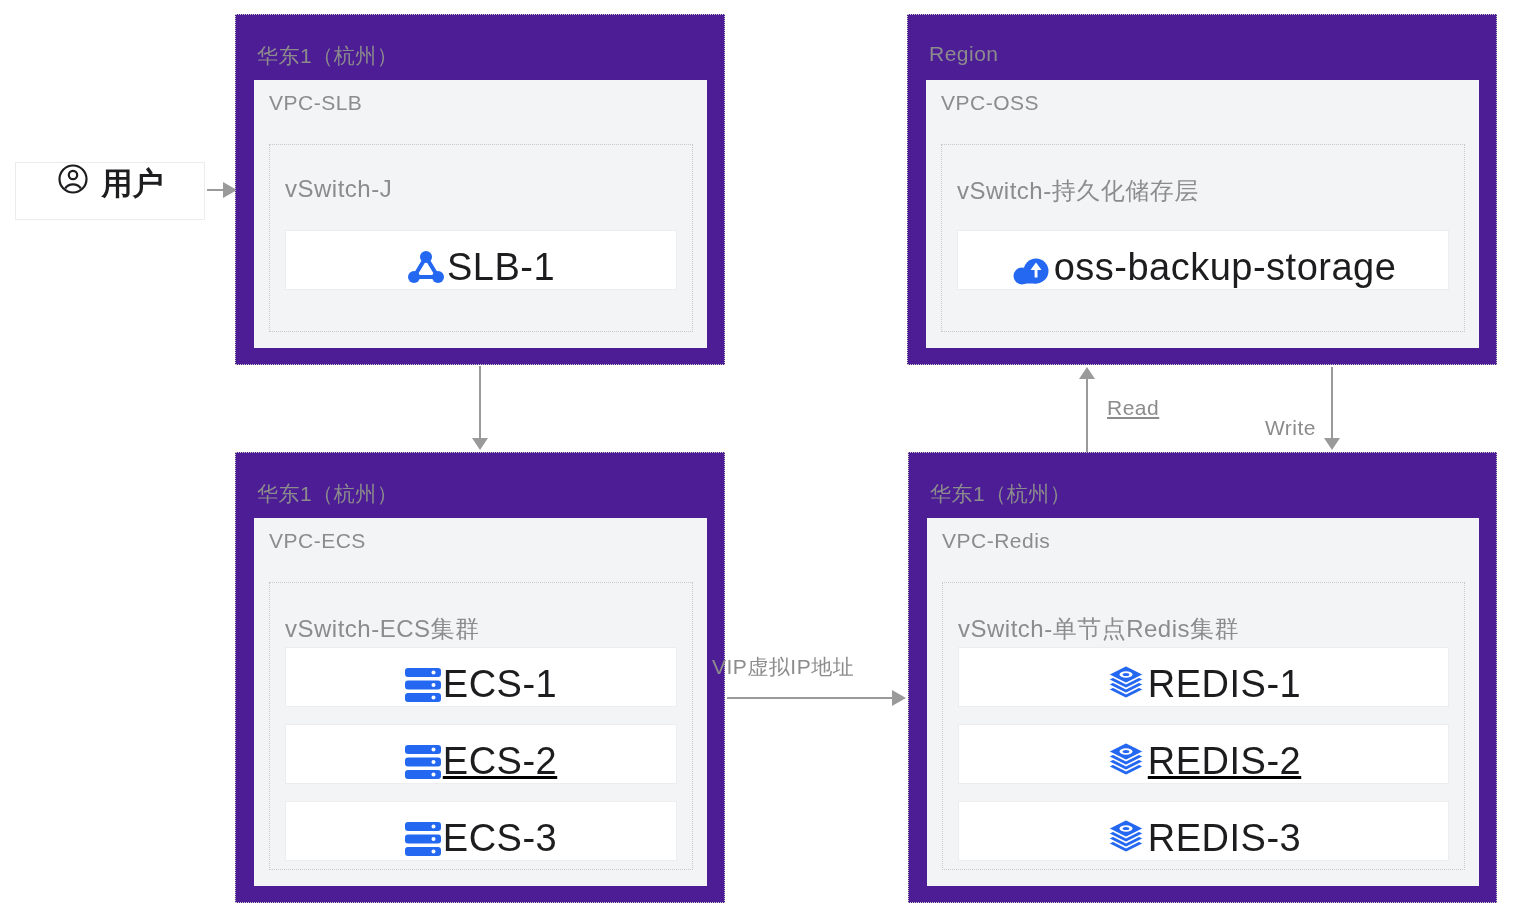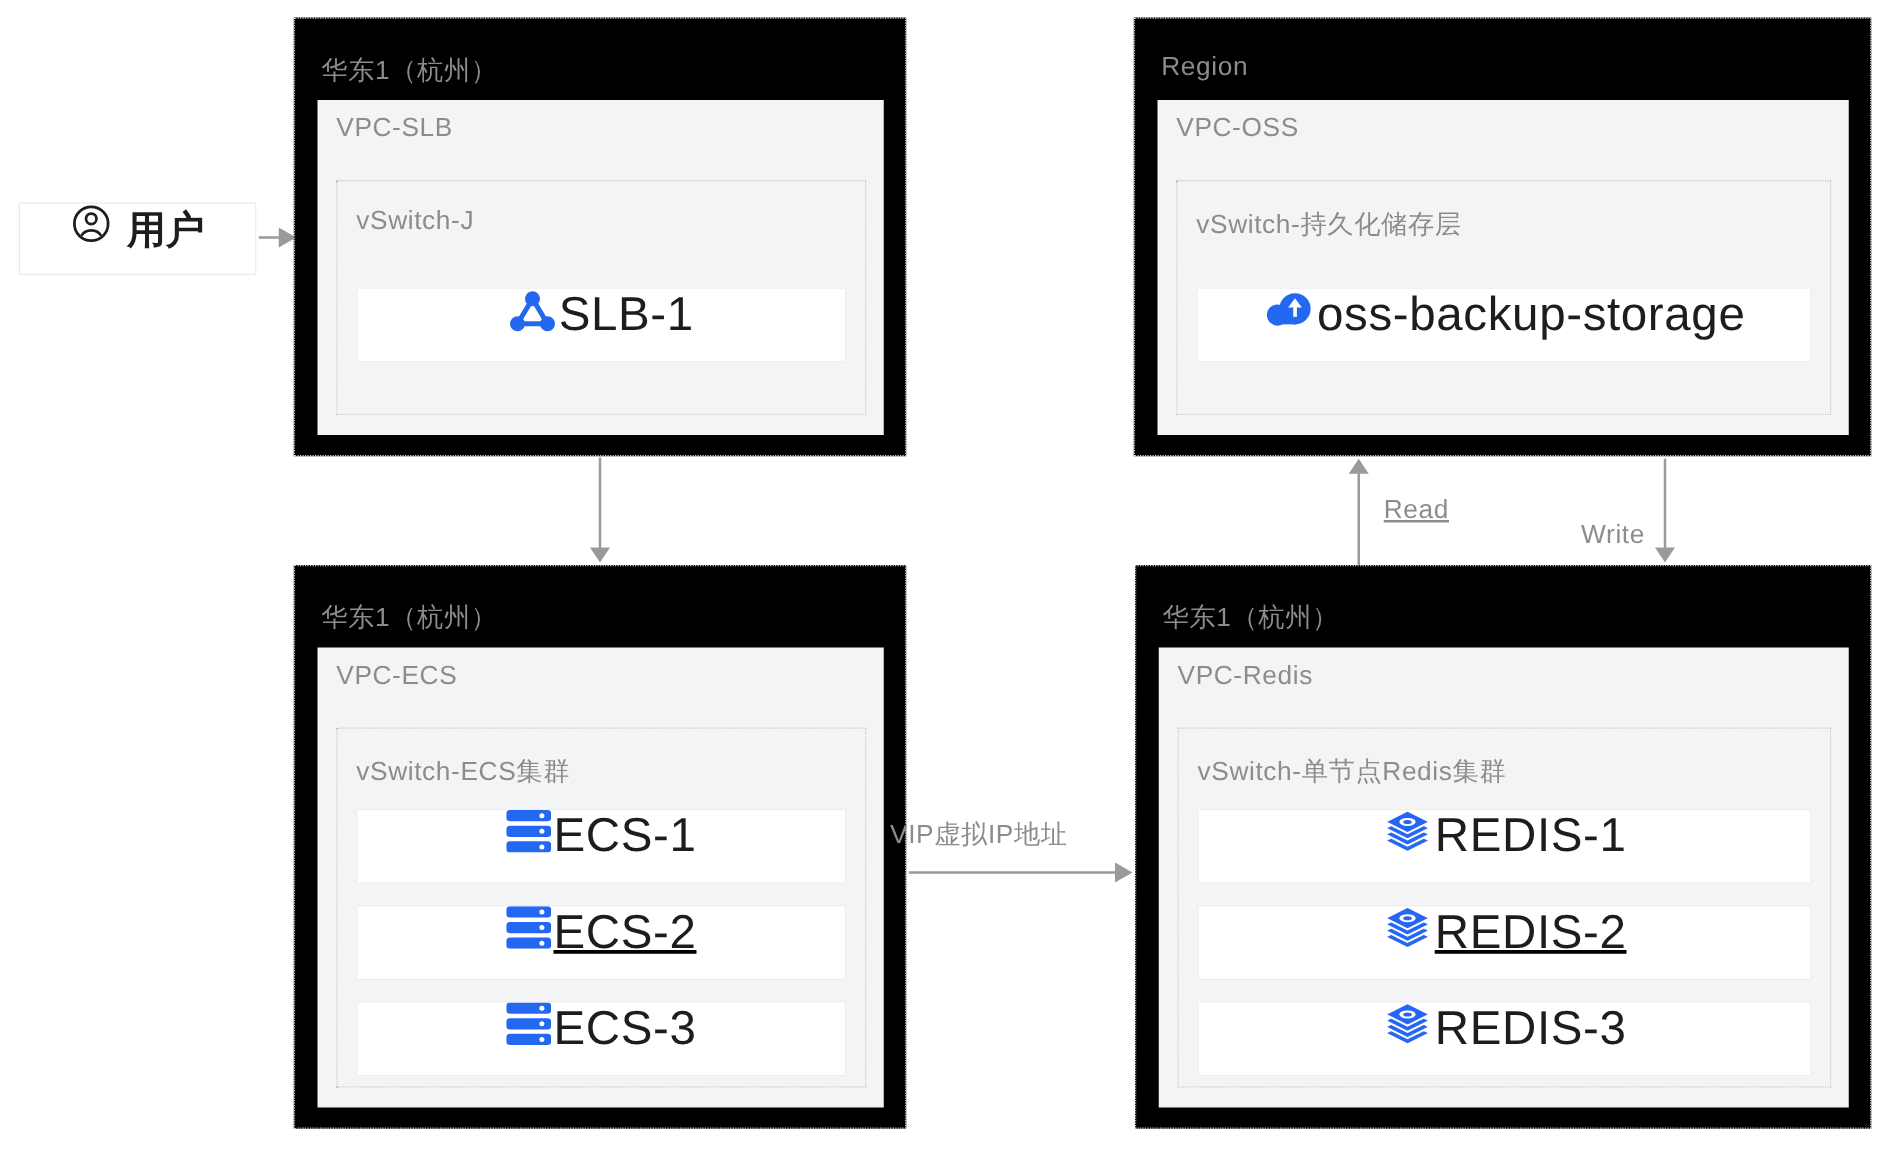--- a/index.html
+++ b/index.html
@@ -10,7 +10,7 @@
   }
   
   .region {
-    position:absolute; background:#000000;
+    position:absolute; background:#4c1d95;
     border:1px dotted #c9c9c9;
   }
   .region-title {

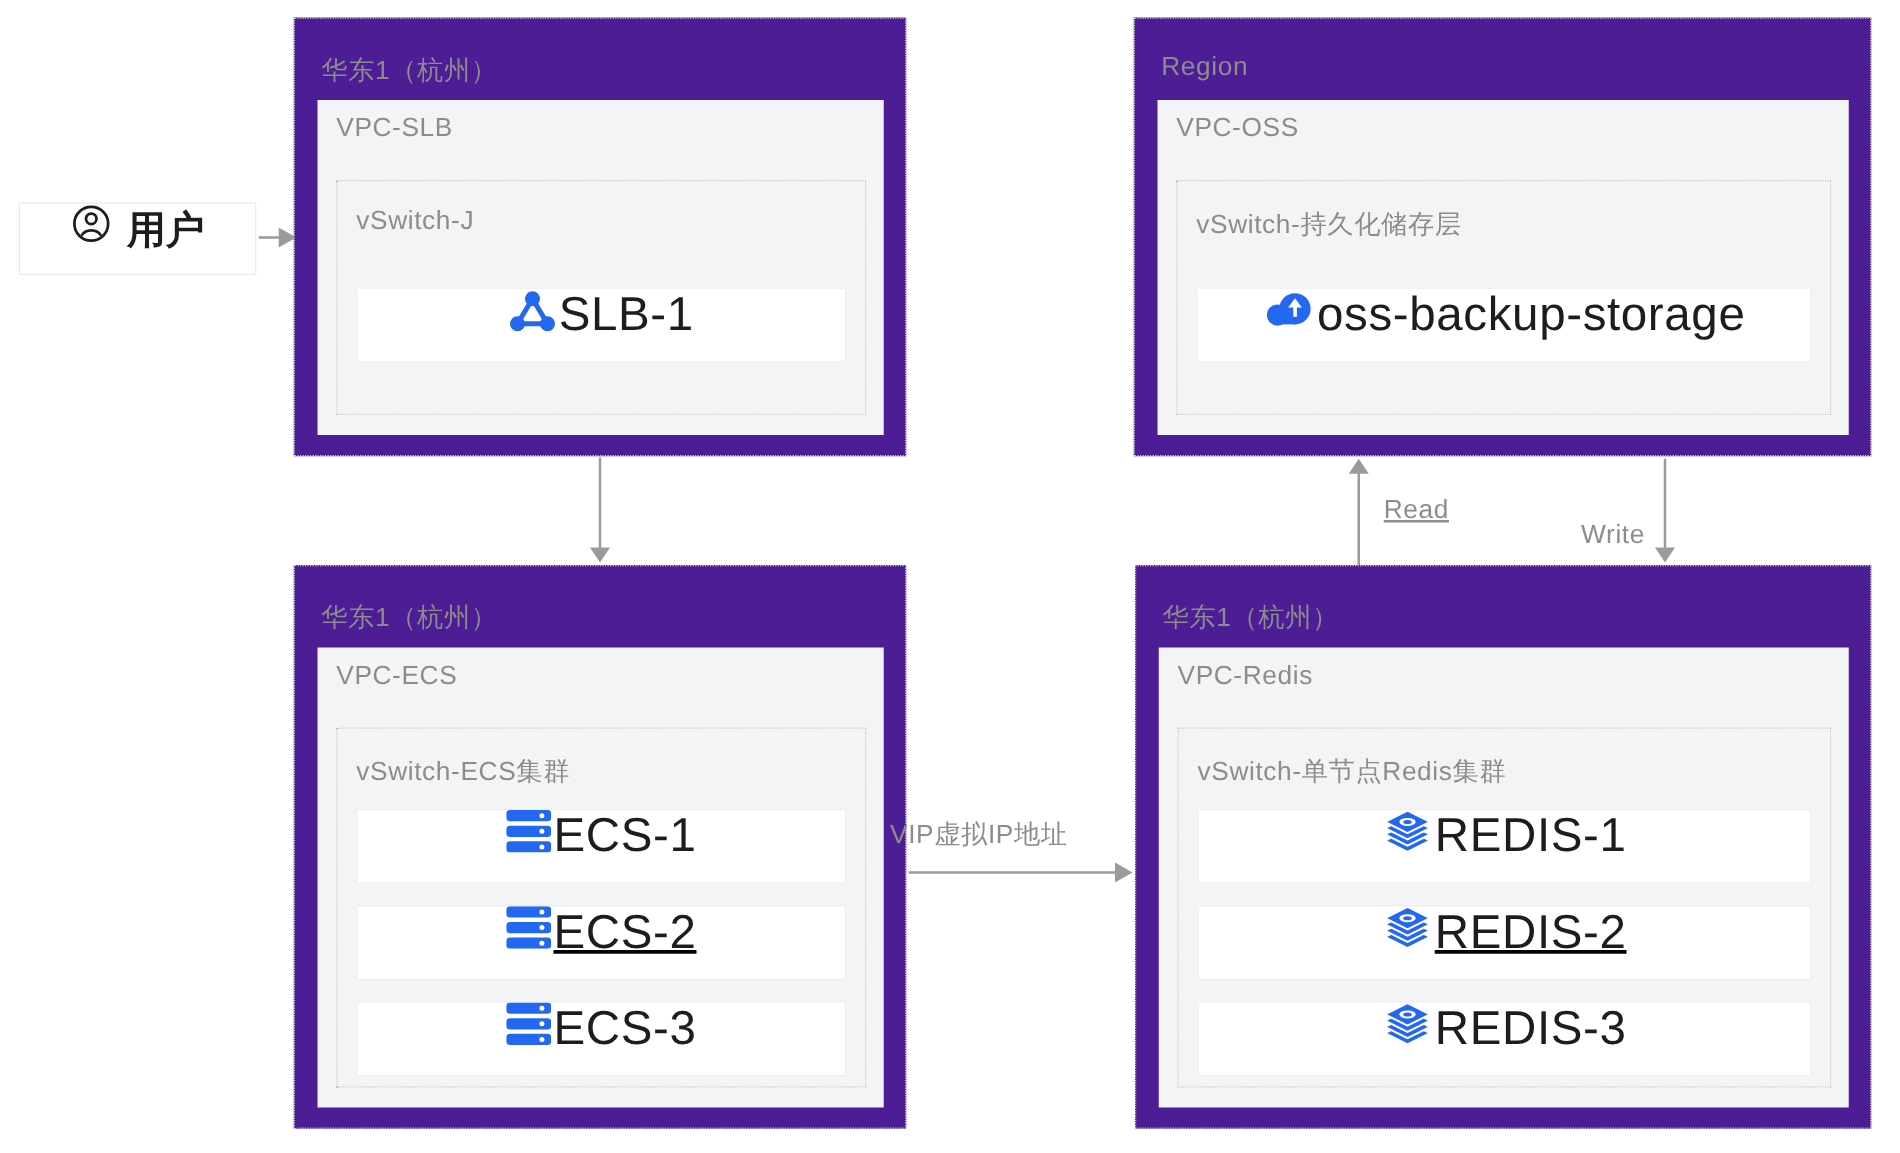--- a/index.html
+++ b/index.html
@@ -30,8 +30,8 @@
     border:1px dotted #c9c9c9;
   }
   .vswitch-title {
-    position:absolute; left:15px; top:20px;
-    font-size:21px; color:#8c8c8c; letter-spacing:0.5px; white-space:nowrap;
+    position:absolute; left:15px; top:30px;
+    font-size:24px; color:#8c8c8c; letter-spacing:0.5px; white-space:nowrap;
   }
   
   .node-card {

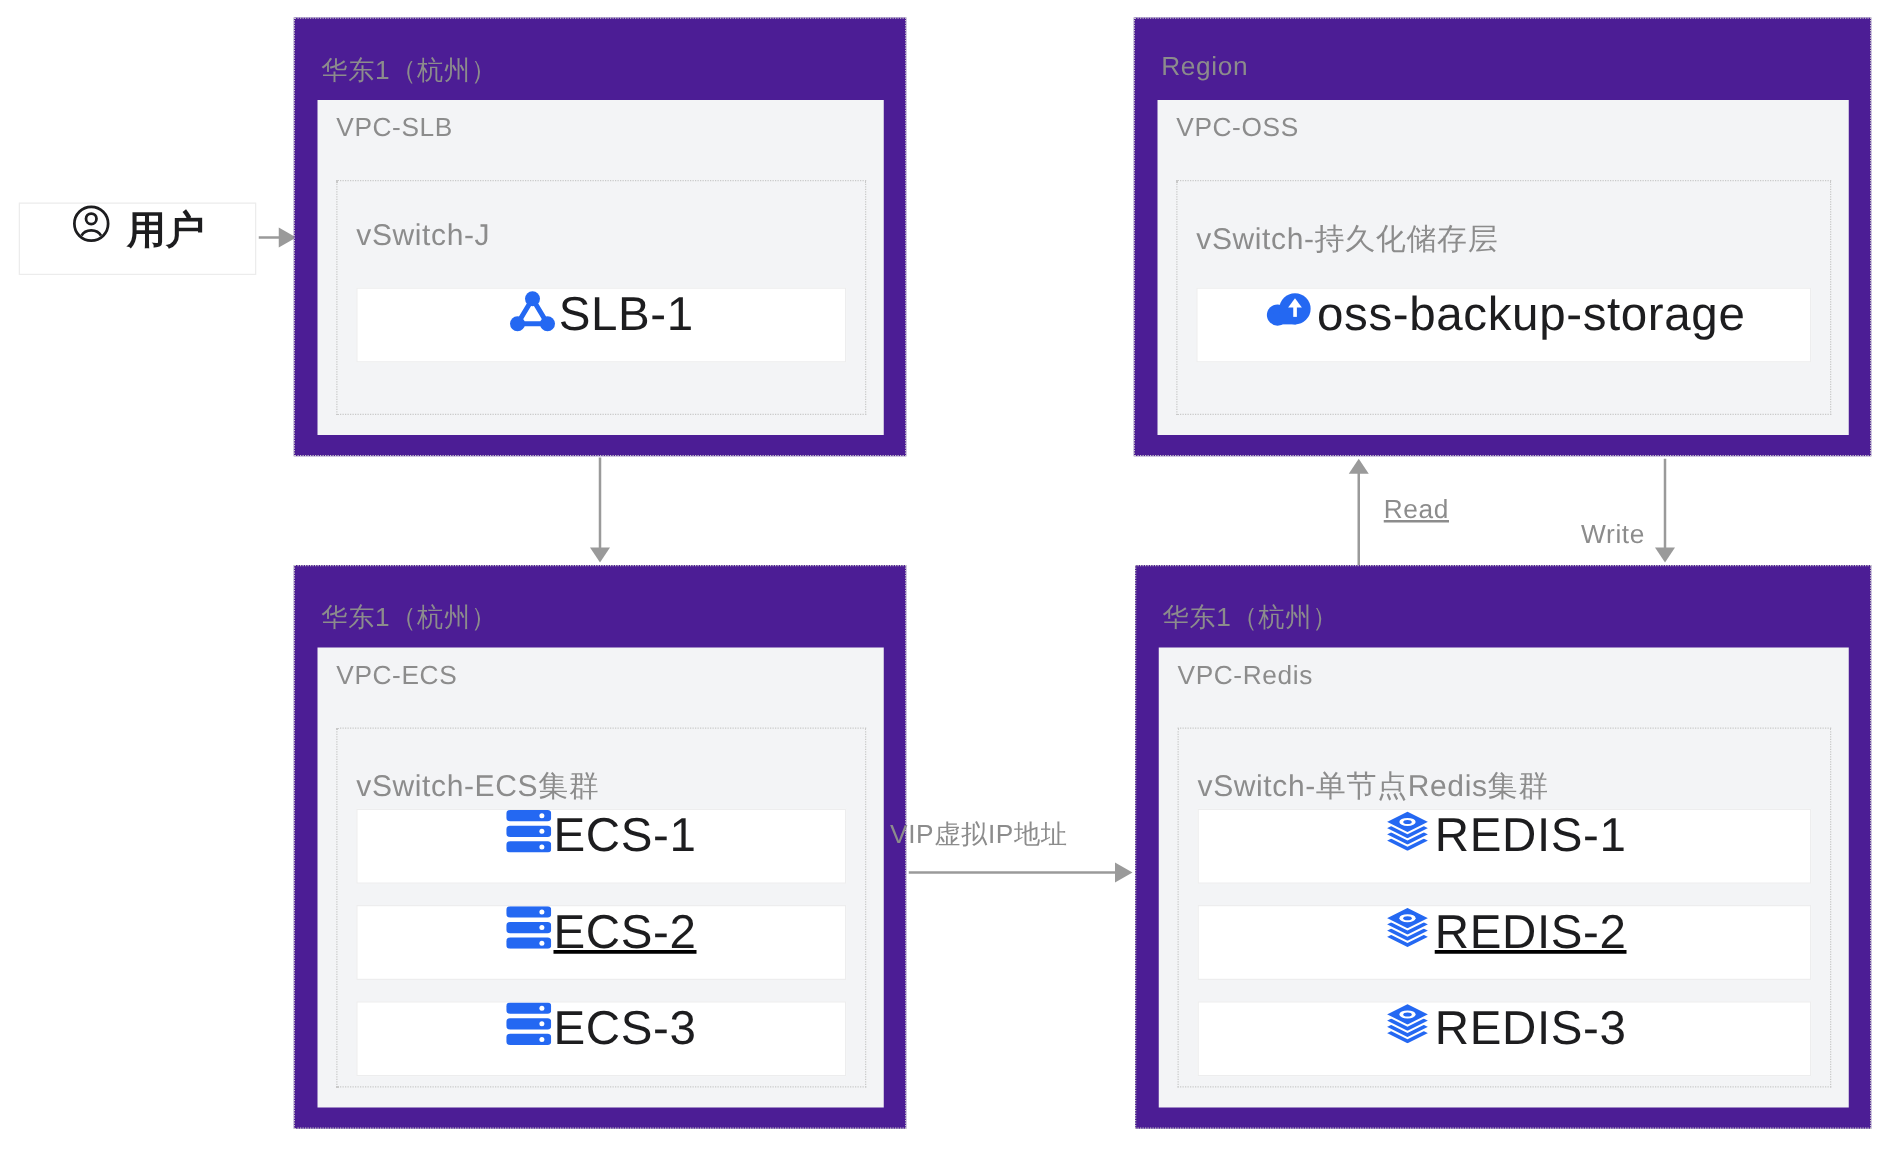--- a/index.html
+++ b/index.html
@@ -37,7 +37,7 @@
   .node-card {
     position:absolute; left:15px; right:15px; height:60px;
     background:#ffffff; border:1px solid #ededee;
-    display:flex; align-items:flex-start; justify-content:center; gap:2px;
+    display:flex; align-items:flex-end; justify-content:center; gap:2px;
   }
   .node-label {
     font-size:38px; color:#1d1d1f; font-weight:500; letter-spacing:0.5px; white-space:nowrap;

